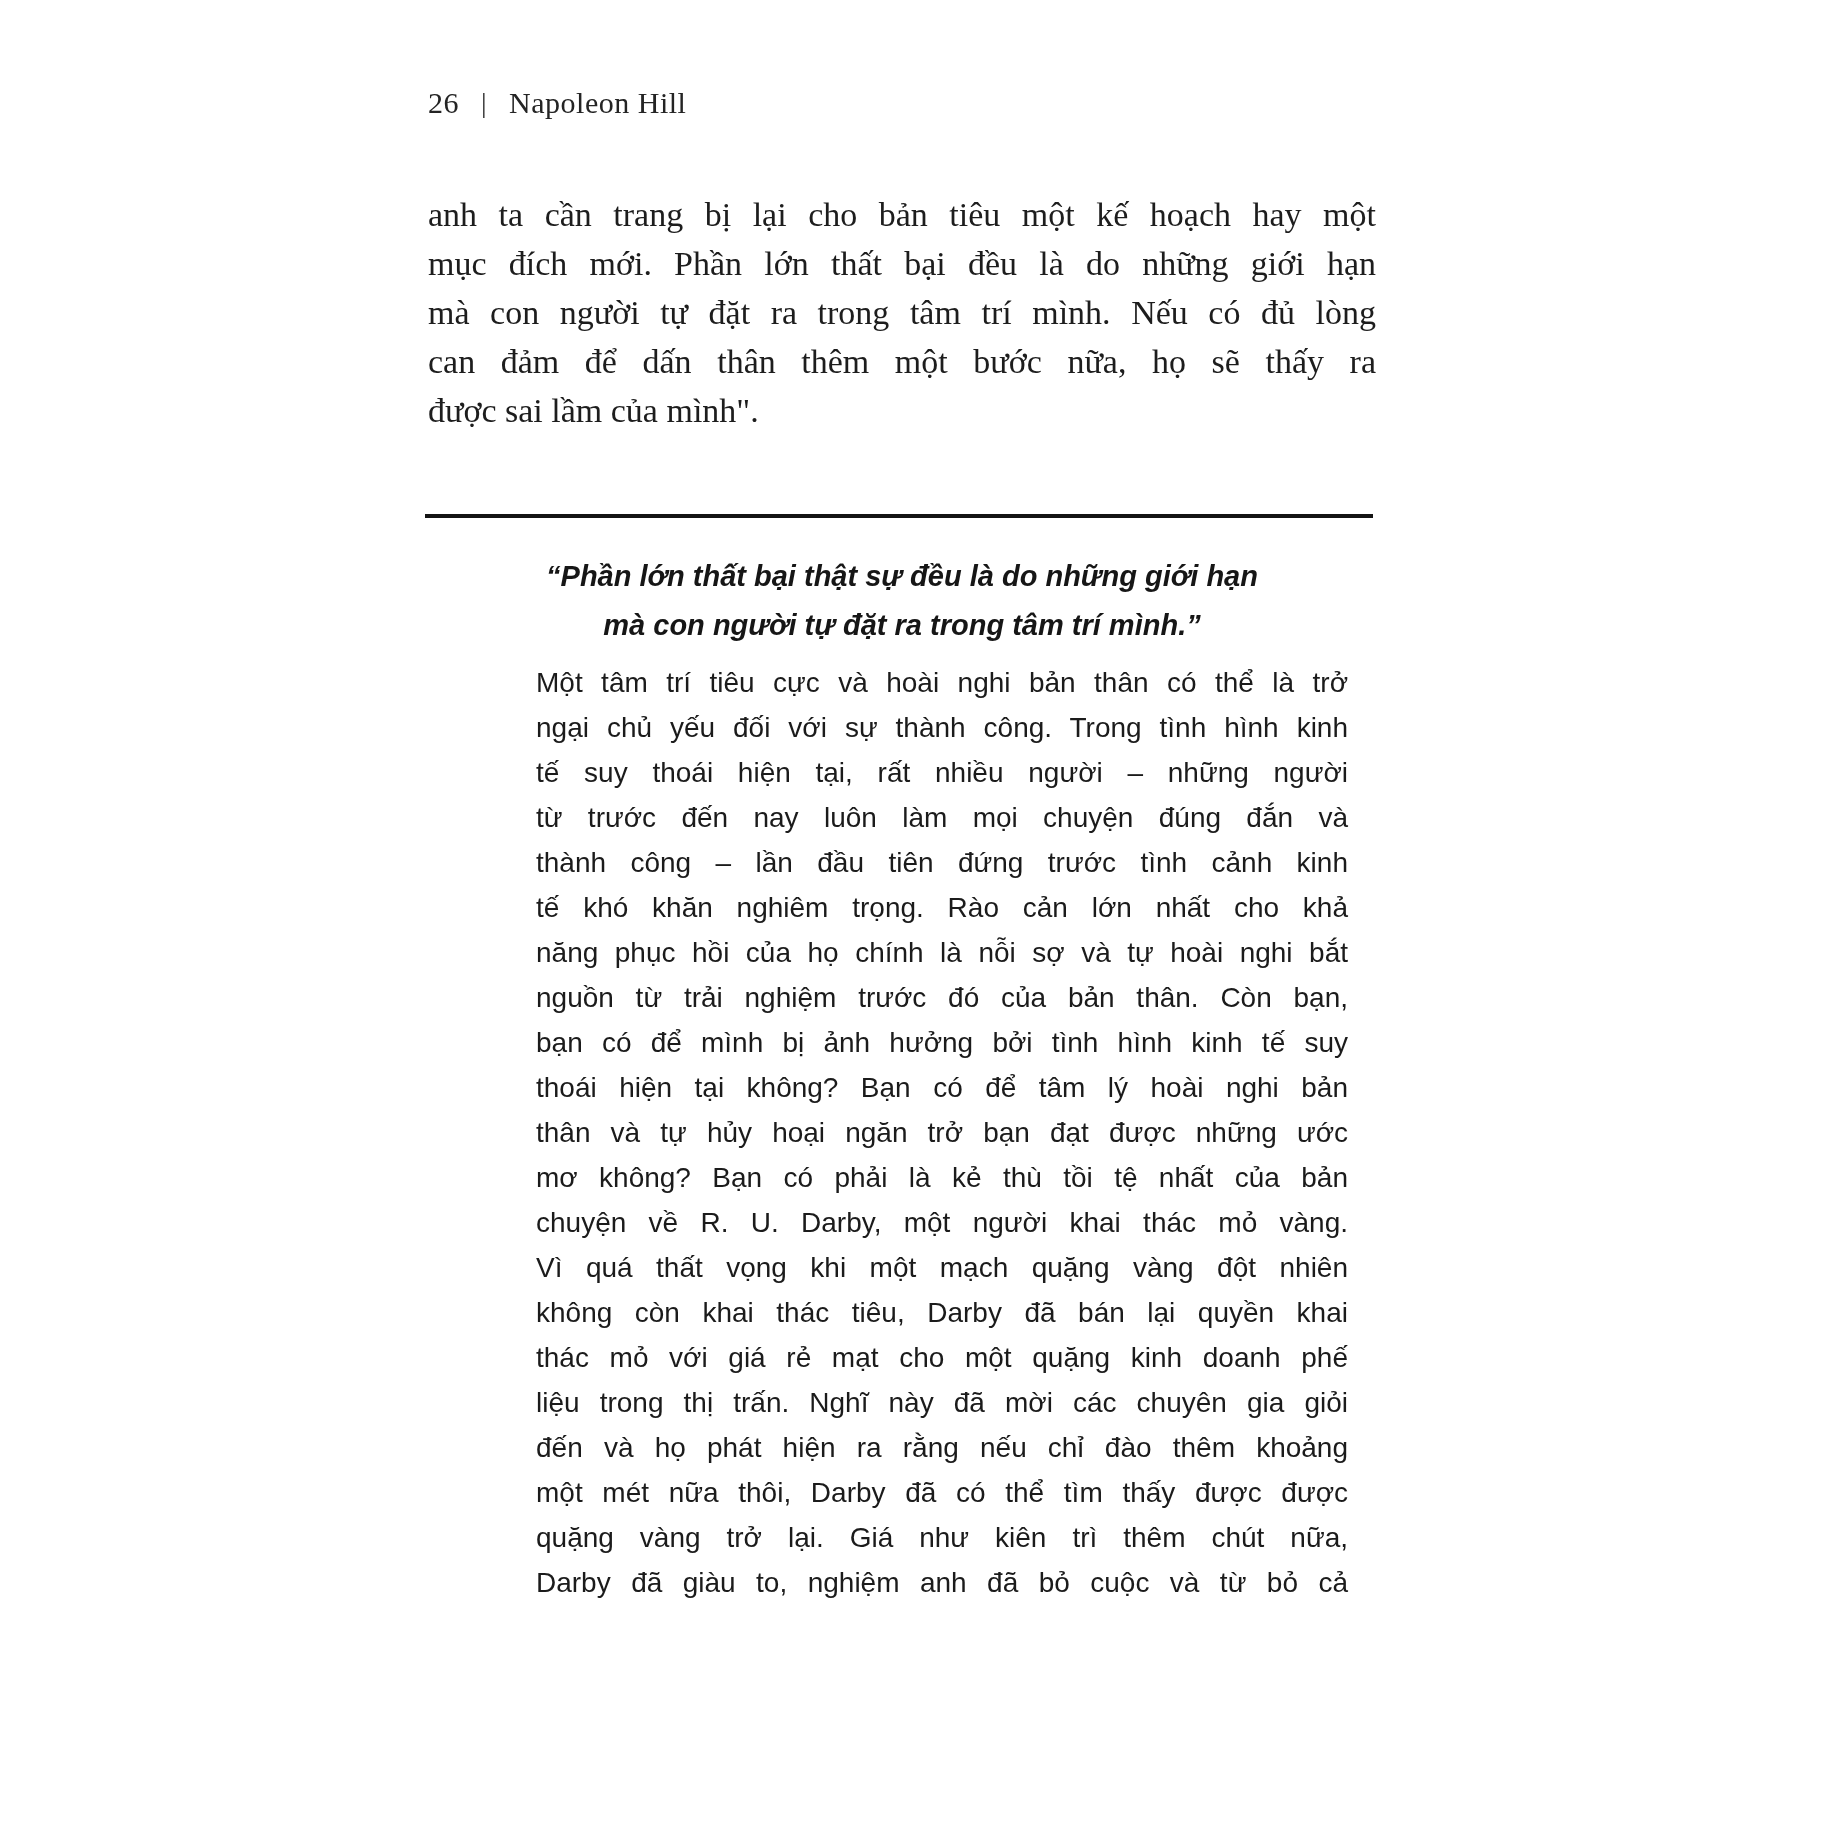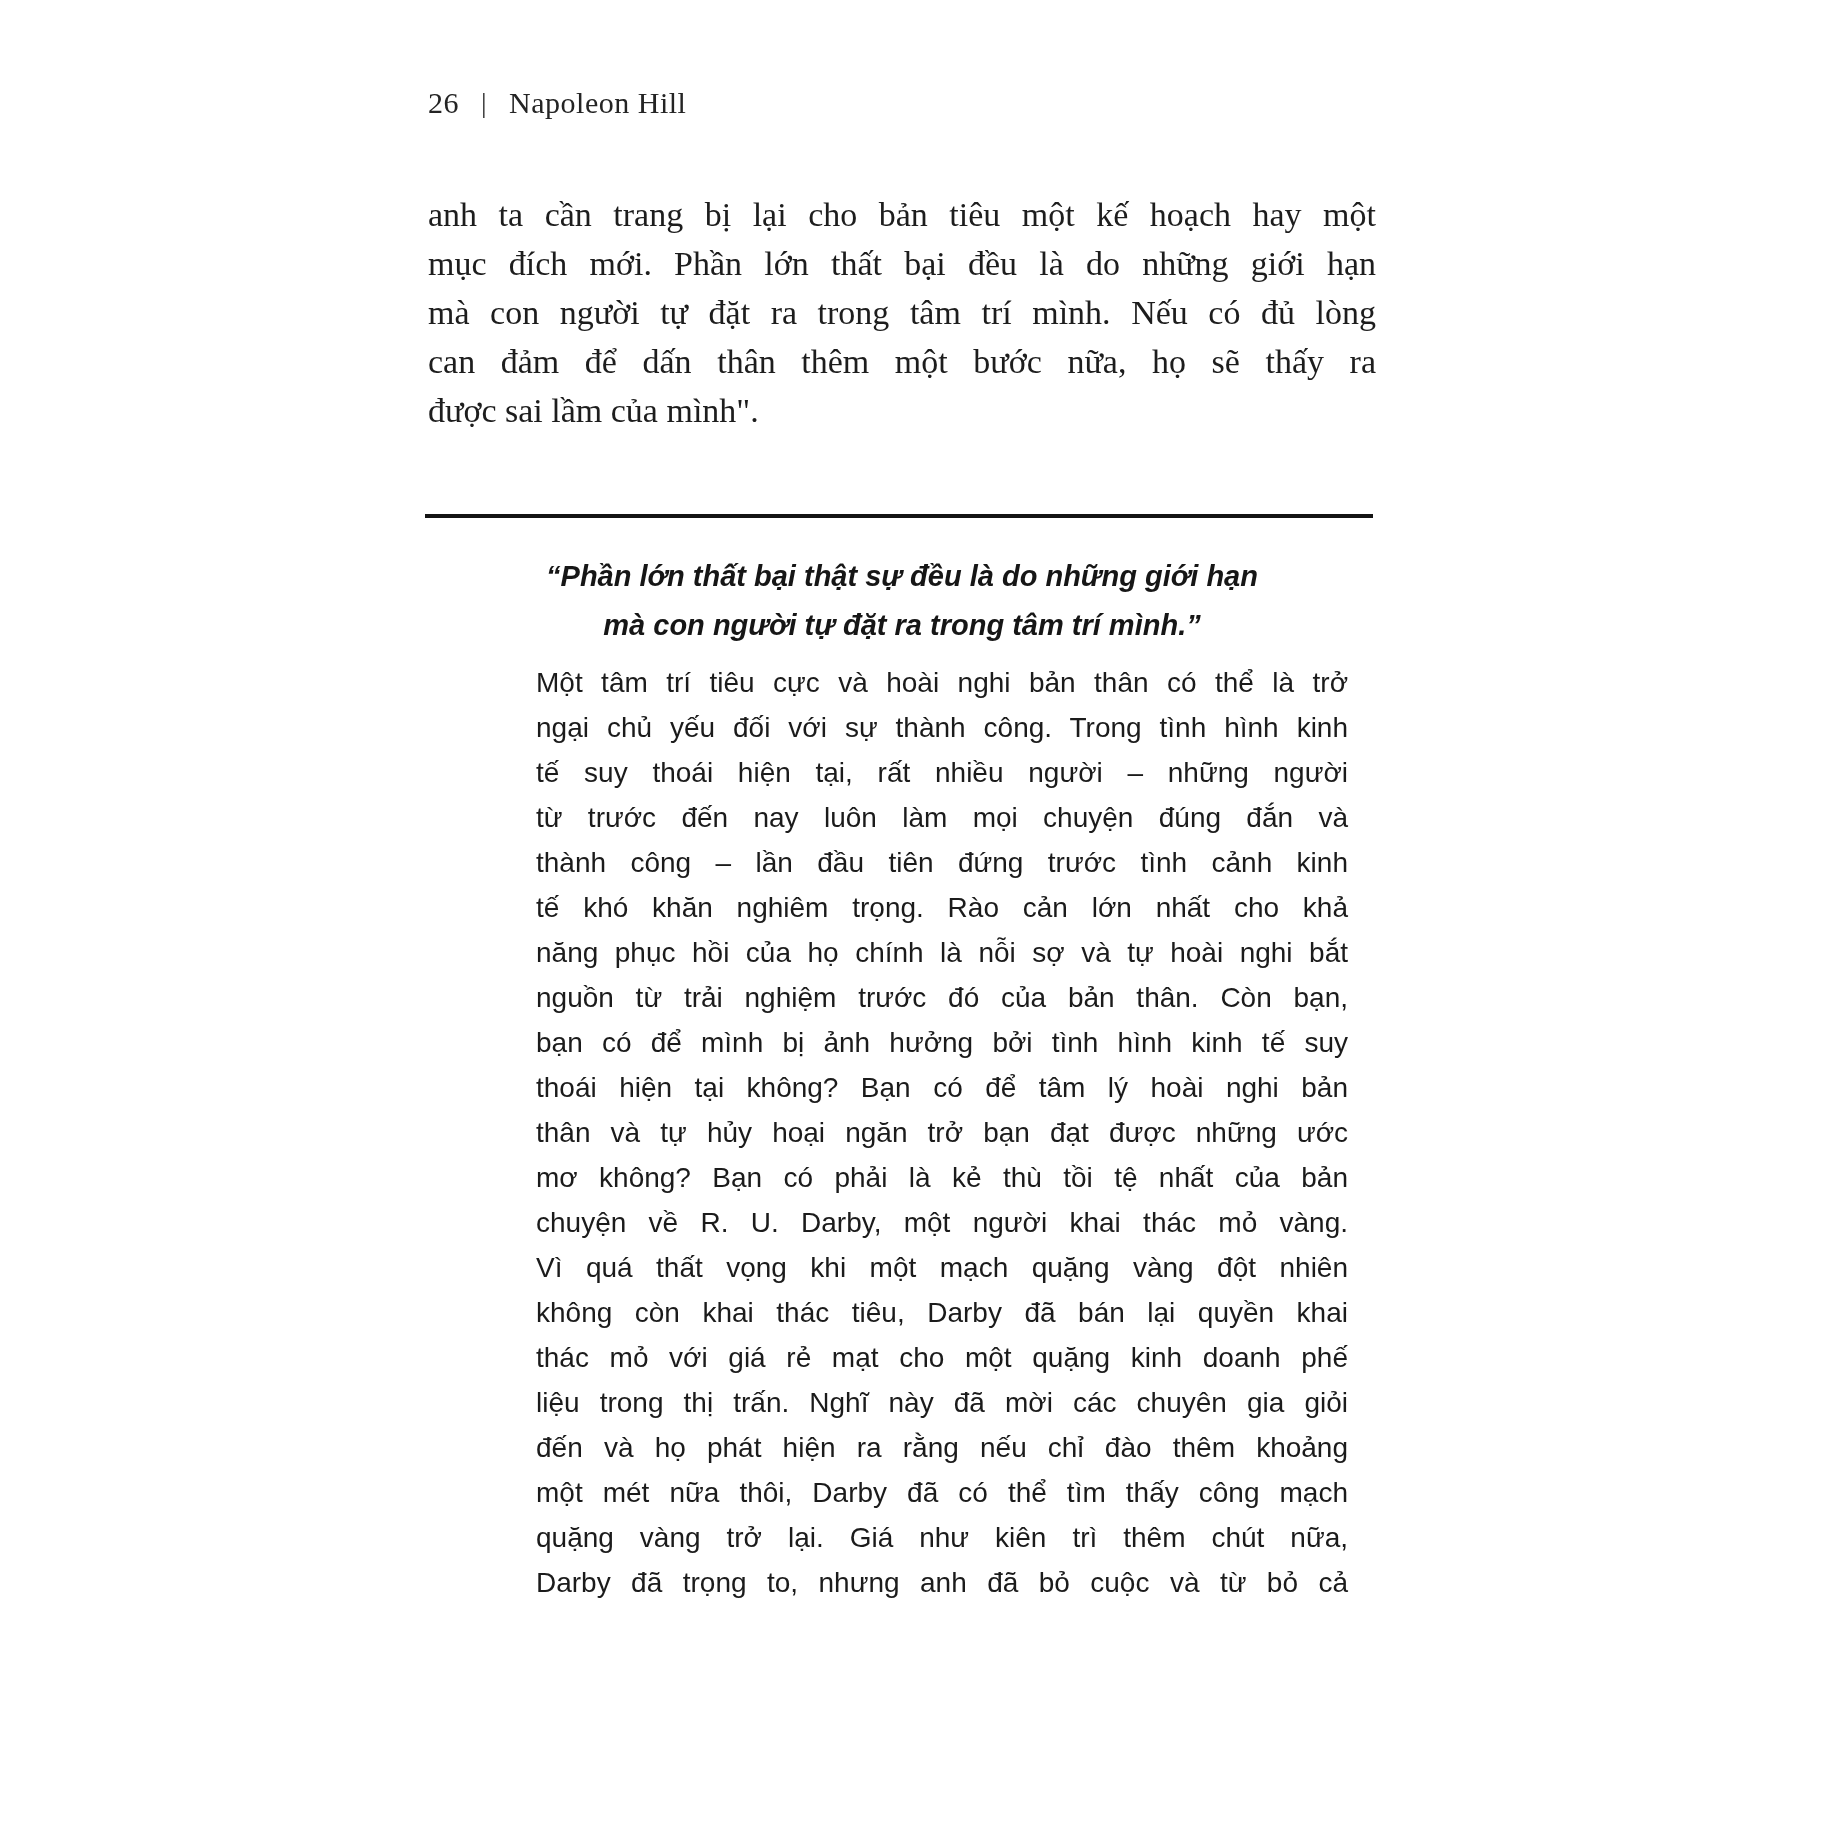--- a/index.html
+++ b/index.html
@@ -144,7 +144,7 @@
       <div class="jline"><span>thác mỏ với giá rẻ mạt cho một quặng kinh doanh phế</span></div>
       <div class="jline"><span>liệu trong thị trấn. Nghĩ này đã mời các chuyên gia giỏi</span></div>
       <div class="jline"><span>đến và họ phát hiện ra rằng nếu chỉ đào thêm khoảng</span></div>
-      <div class="jline"><span>một mét nữa thôi, Darby đã có thể tìm thấy công mạch</span></div>
+      <div class="jline"><span>một mét nữa thôi, Darby đã có thể tìm thấy được được</span></div>
       <div class="jline"><span>quặng vàng trở lại. Giá như kiên trì thêm chút nữa,</span></div>
       <div class="jline"><span>Darby đã trọng to, nhưng anh đã bỏ cuộc và từ bỏ cả</span></div>
     </div>

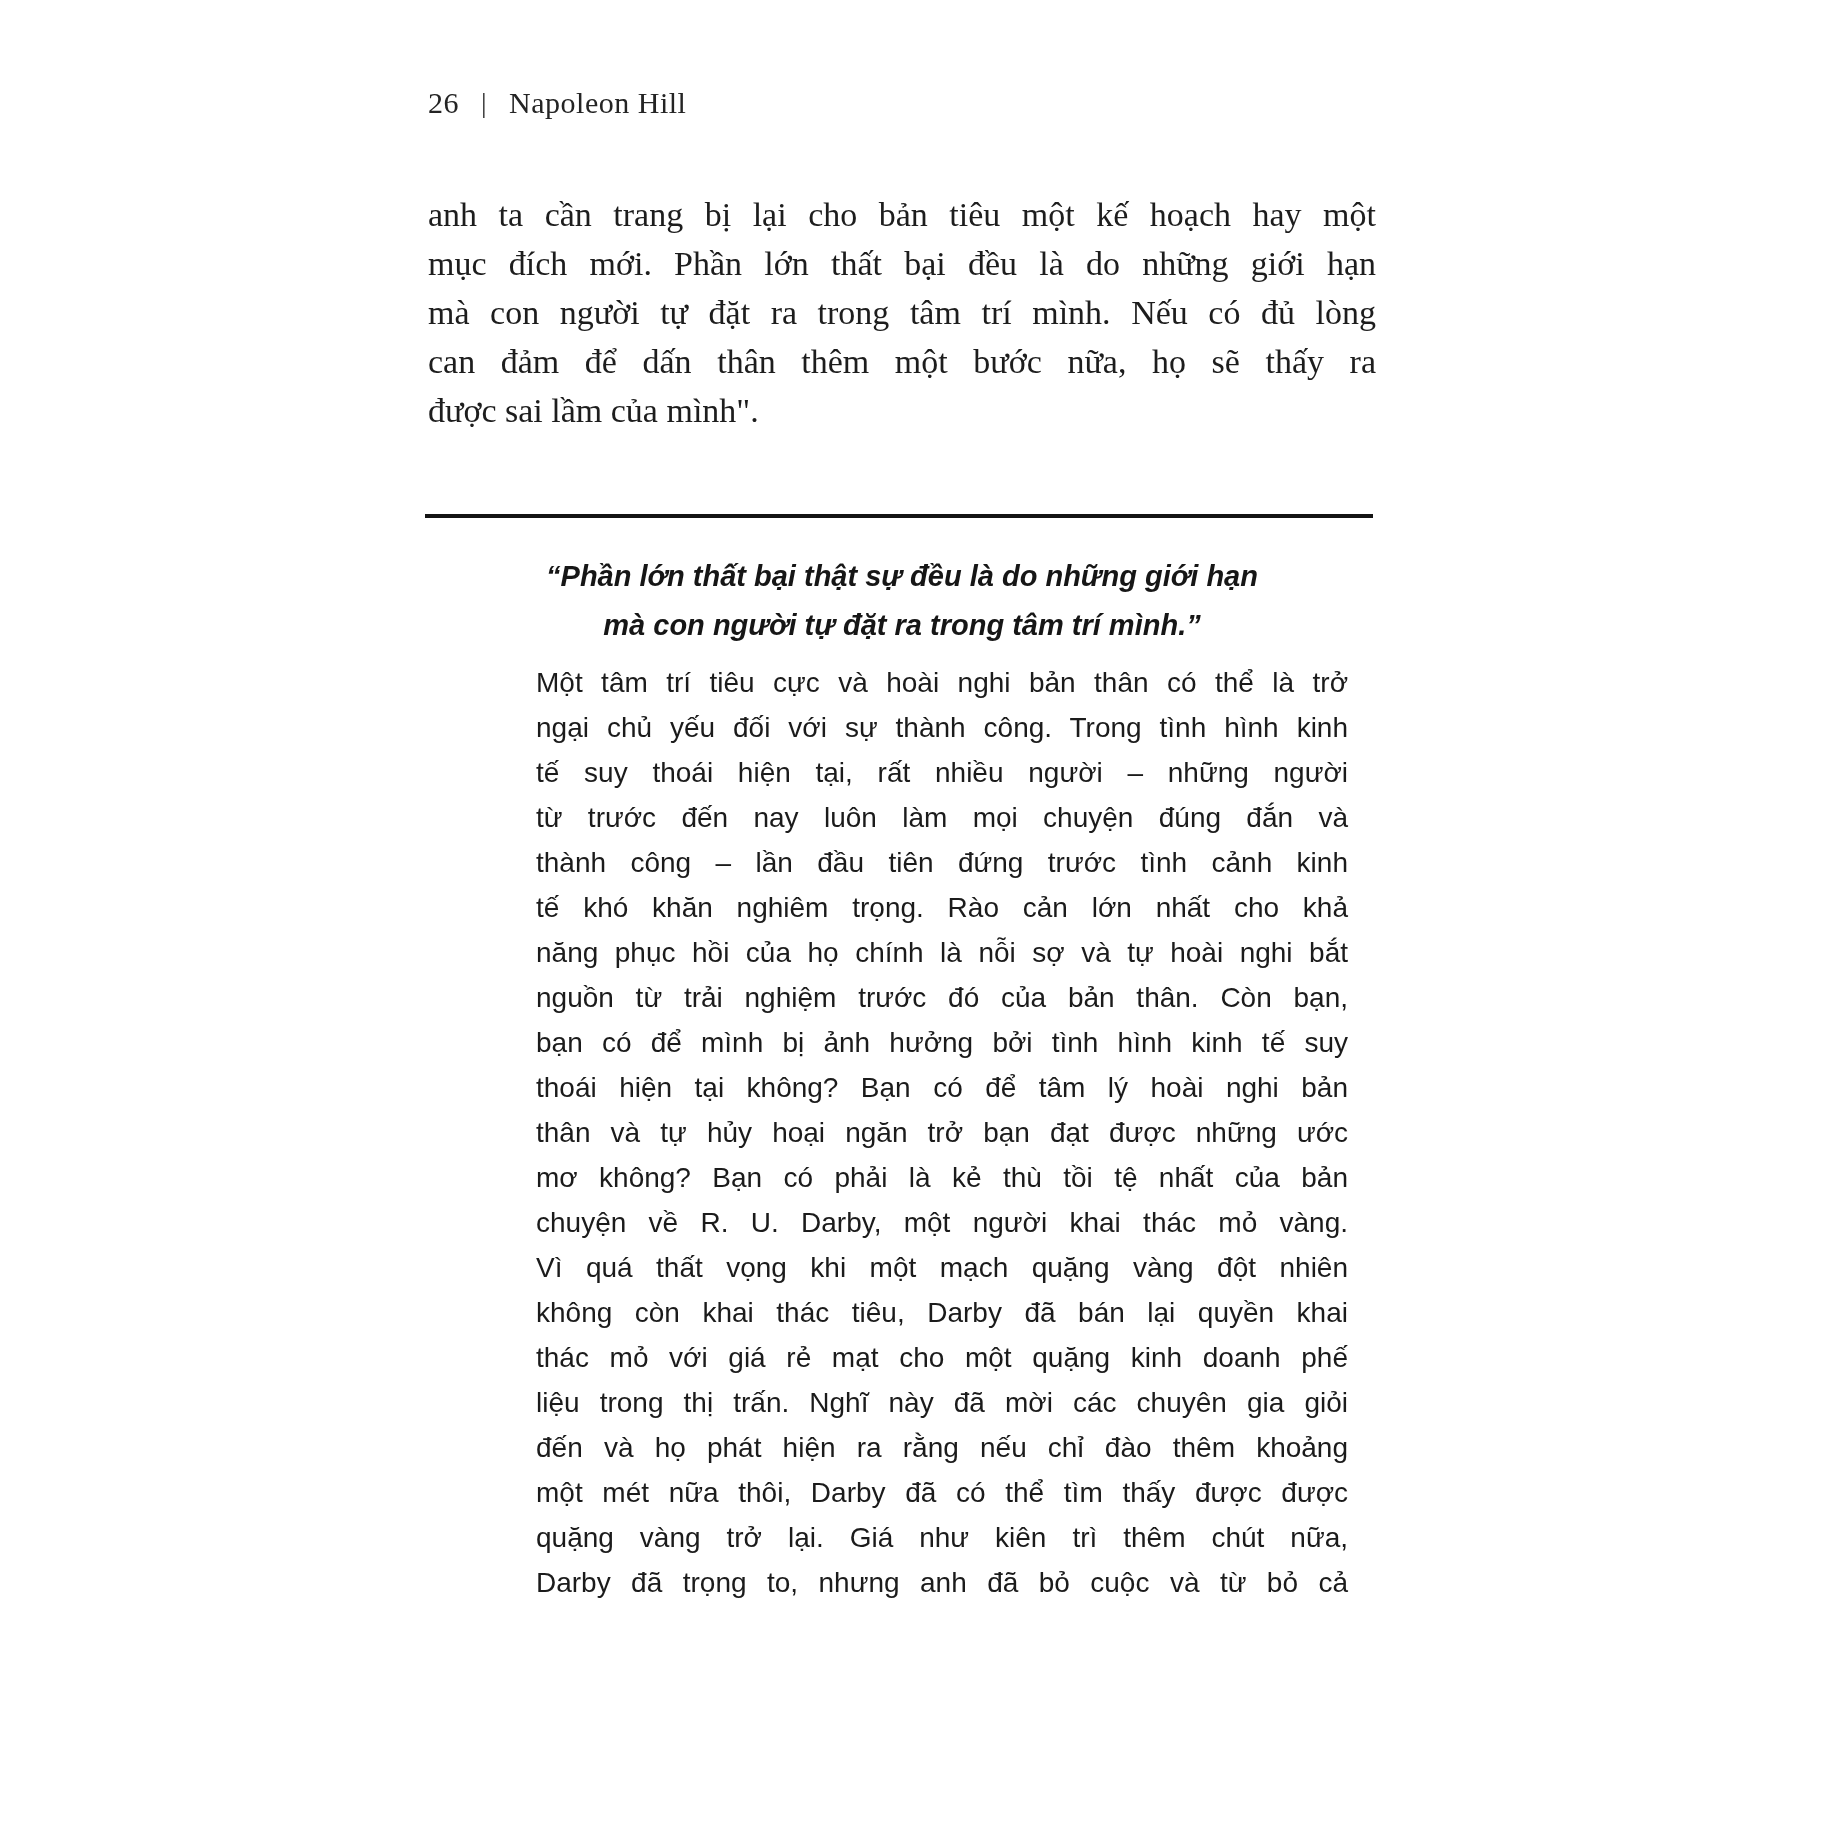--- a/index.html
+++ b/index.html
@@ -146,7 +146,7 @@
       <div class="jline"><span>đến và họ phát hiện ra rằng nếu chỉ đào thêm khoảng</span></div>
       <div class="jline"><span>một mét nữa thôi, Darby đã có thể tìm thấy được được</span></div>
       <div class="jline"><span>quặng vàng trở lại. Giá như kiên trì thêm chút nữa,</span></div>
-      <div class="jline"><span>Darby đã trọng to, nhưng anh đã bỏ cuộc và từ bỏ cả</span></div>
+      <div class="jline"><span>Darby đã giàu to, nghiệm anh đã bỏ cuộc và từ bỏ cả</span></div>
     </div>
 
 </div>

